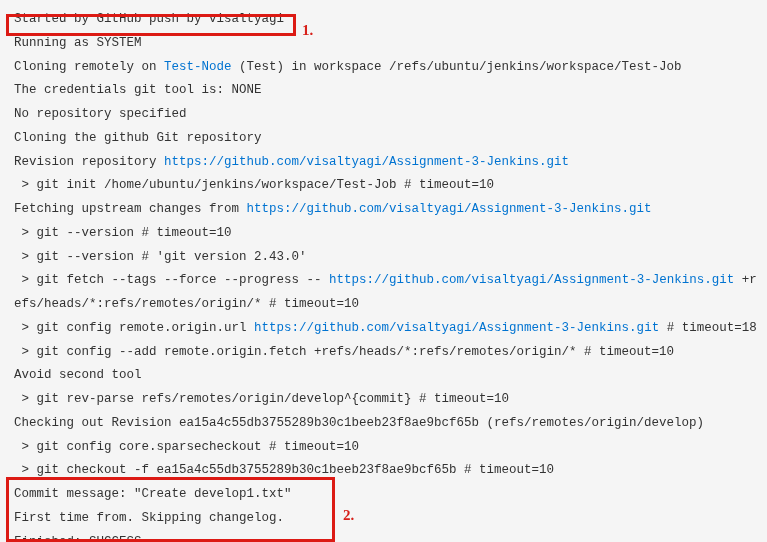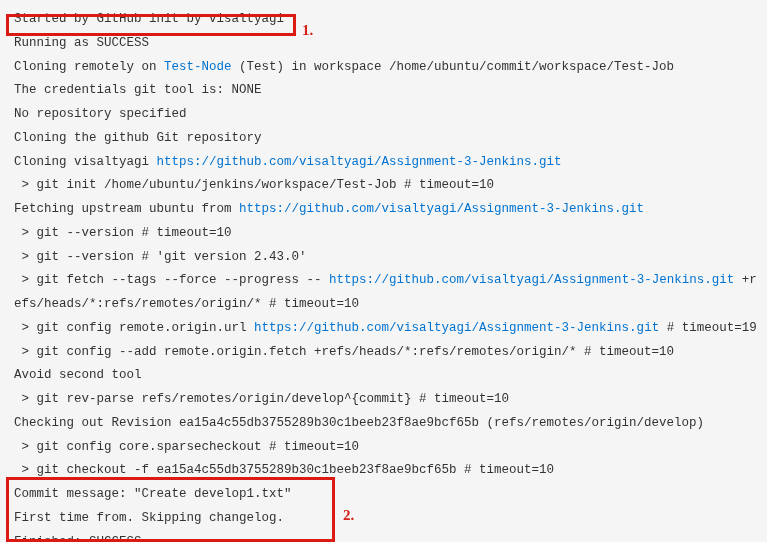--- a/index.html
+++ b/index.html
@@ -76,7 +76,7 @@
 
 <div class="wrap">
 
-<pre class="console"><span>Started by GitHub init by visaltyagi</span>
+<pre class="console"><span>Started by GitHub push by visaltyagi</span>
 <span>Running as SUCCESS</span>
 <span>Cloning remotely on </span><a class="link">Test-Node</a><span> (Test) in workspace /home/ubuntu/commit/workspace/Test-Job</span>
 <span>The credentials git tool is: NONE</span>

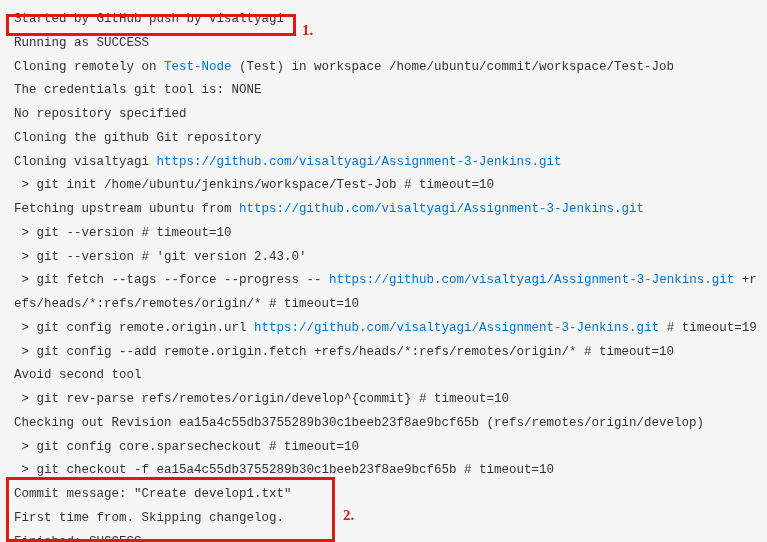--- a/index.html
+++ b/index.html
@@ -77,7 +77,7 @@
 <div class="wrap">
 
 <pre class="console"><span>Started by GitHub push by visaltyagi</span>
-<span>Running as SUCCESS</span>
+<span>Running as SYSTEM</span>
 <span>Cloning remotely on </span><a class="link">Test-Node</a><span> (Test) in workspace /home/ubuntu/commit/workspace/Test-Job</span>
 <span>The credentials git tool is: NONE</span>
 <span>No repository specified</span>

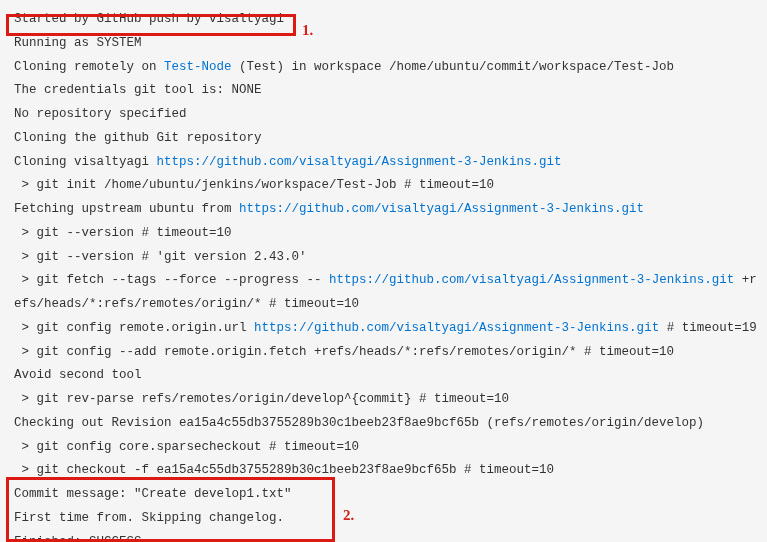--- a/index.html
+++ b/index.html
@@ -78,7 +78,7 @@
 
 <pre class="console"><span>Started by GitHub push by visaltyagi</span>
 <span>Running as SYSTEM</span>
-<span>Cloning remotely on </span><a class="link">Test-Node</a><span> (Test) in workspace /home/ubuntu/commit/workspace/Test-Job</span>
+<span>Cloning remotely on </span><a class="link">Test-Node</a><span> (Test) in workspace /refs/ubuntu/jenkins/workspace/Test-Job</span>
 <span>The credentials git tool is: NONE</span>
 <span>No repository specified</span>
 <span>Cloning the github Git repository</span>

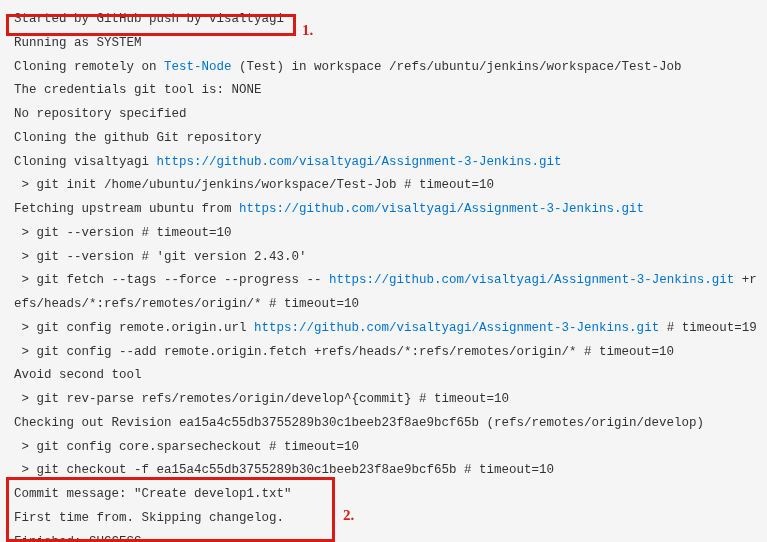--- a/index.html
+++ b/index.html
@@ -82,7 +82,7 @@
 <span>The credentials git tool is: NONE</span>
 <span>No repository specified</span>
 <span>Cloning the github Git repository</span>
-<span>Cloning visaltyagi </span><a class="link">https://github.com/visaltyagi/Assignment-3-Jenkins.git</a>
+<span>Revision repository </span><a class="link">https://github.com/visaltyagi/Assignment-3-Jenkins.git</a>
 <span> &gt; git init /home/ubuntu/jenkins/workspace/Test-Job # timeout=10</span>
 <span>Fetching upstream ubuntu from </span><a class="link">https://github.com/visaltyagi/Assignment-3-Jenkins.git</a>
 <span> &gt; git --version # timeout=10</span>

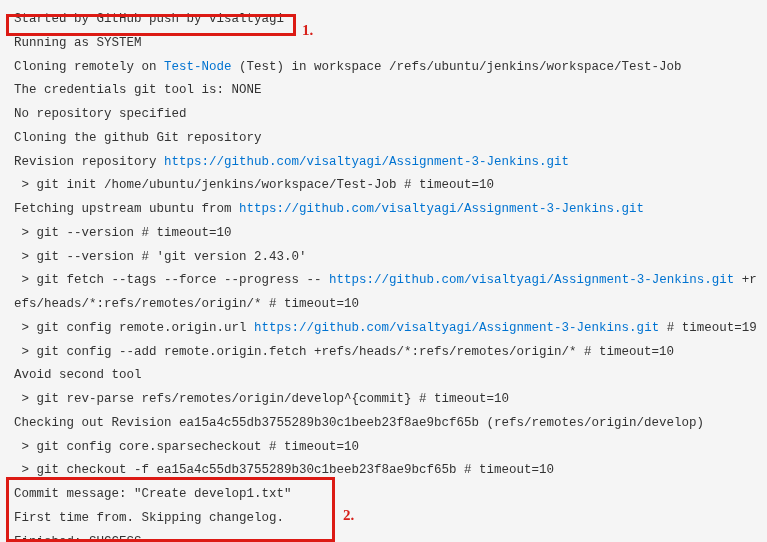--- a/index.html
+++ b/index.html
@@ -84,7 +84,7 @@
 <span>Cloning the github Git repository</span>
 <span>Revision repository </span><a class="link">https://github.com/visaltyagi/Assignment-3-Jenkins.git</a>
 <span> &gt; git init /home/ubuntu/jenkins/workspace/Test-Job # timeout=10</span>
-<span>Fetching upstream ubuntu from </span><a class="link">https://github.com/visaltyagi/Assignment-3-Jenkins.git</a>
+<span>Fetching upstream changes from </span><a class="link">https://github.com/visaltyagi/Assignment-3-Jenkins.git</a>
 <span> &gt; git --version # timeout=10</span>
 <span> &gt; git --version # 'git version 2.43.0'</span>
 <span> &gt; git fetch --tags --force --progress -- </span><a class="link">https://github.com/visaltyagi/Assignment-3-Jenkins.git</a><span> +refs/heads/*:refs/remotes/origin/* # timeout=10</span>

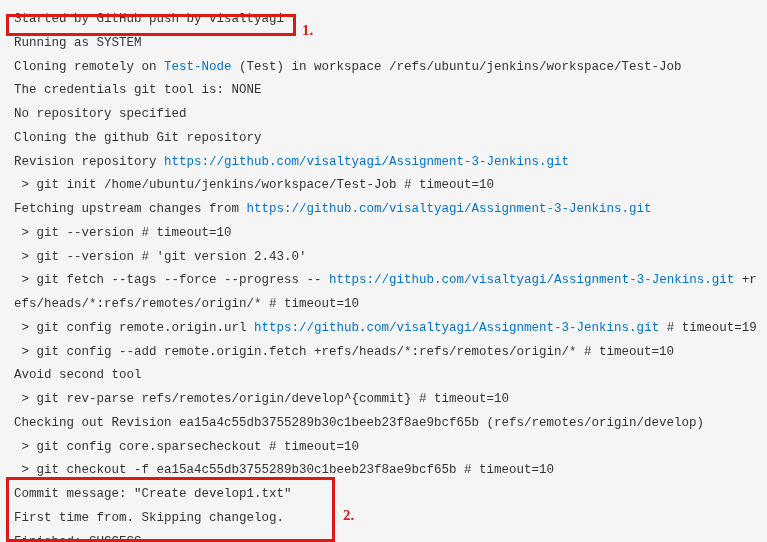--- a/index.html
+++ b/index.html
@@ -88,7 +88,7 @@
 <span> &gt; git --version # timeout=10</span>
 <span> &gt; git --version # 'git version 2.43.0'</span>
 <span> &gt; git fetch --tags --force --progress -- </span><a class="link">https://github.com/visaltyagi/Assignment-3-Jenkins.git</a><span> +refs/heads/*:refs/remotes/origin/* # timeout=10</span>
-<span> &gt; git config remote.origin.url </span><a class="link">https://github.com/visaltyagi/Assignment-3-Jenkins.git</a><span> # timeout=19</span>
+<span> &gt; git config remote.origin.url </span><a class="link">https://github.com/visaltyagi/Assignment-3-Jenkins.git</a><span> # timeout=18</span>
 <span> &gt; git config --add remote.origin.fetch +refs/heads/*:refs/remotes/origin/* # timeout=10</span>
 <span>Avoid second tool</span>
 <span> &gt; git rev-parse refs/remotes/origin/develop^{commit} # timeout=10</span>

